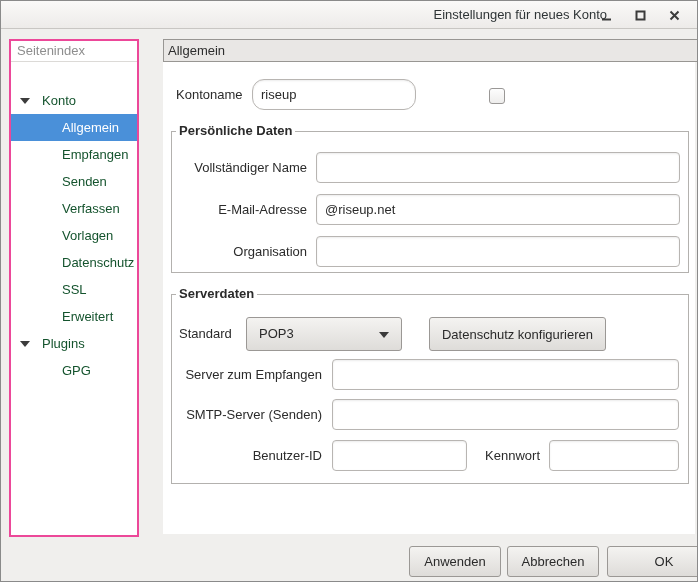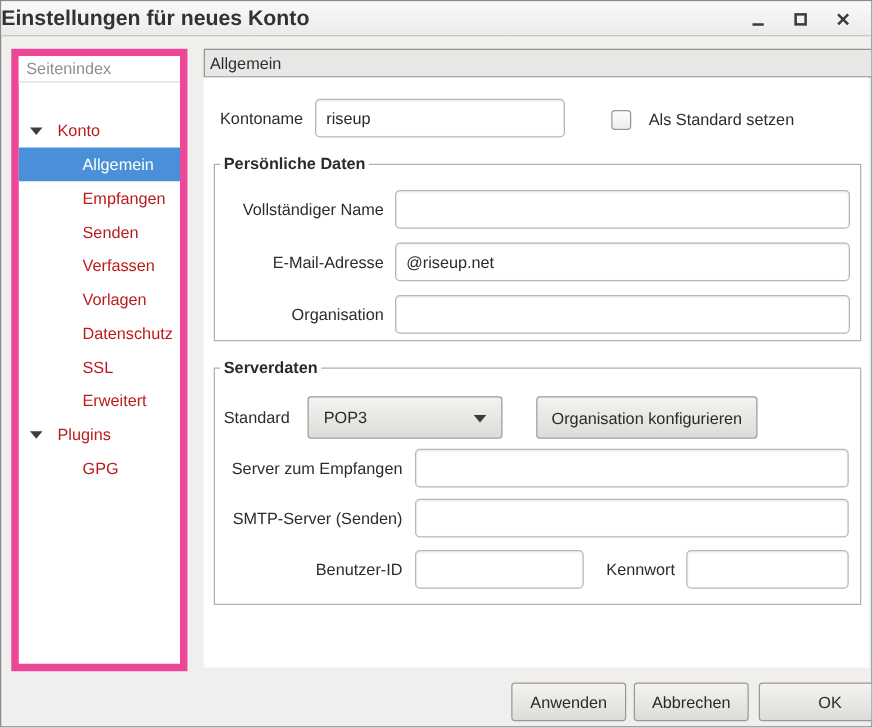--- a/index.html
+++ b/index.html
@@ -25,8 +25,8 @@
   }
   .titlebar .title {
     position: absolute; left: 0; right: 90px; top: 0; height: 28px;
-    line-height: 28px; text-align: left;
-    font-weight: bold; color: #2e3436; font-size: 17px;
+    line-height: 28px; text-align: right;
+    font-weight: normal; color: #2e3436; font-size: 13px;
   }
   .win-controls {
     position: absolute; right: 6px; top: 0; height: 28px;

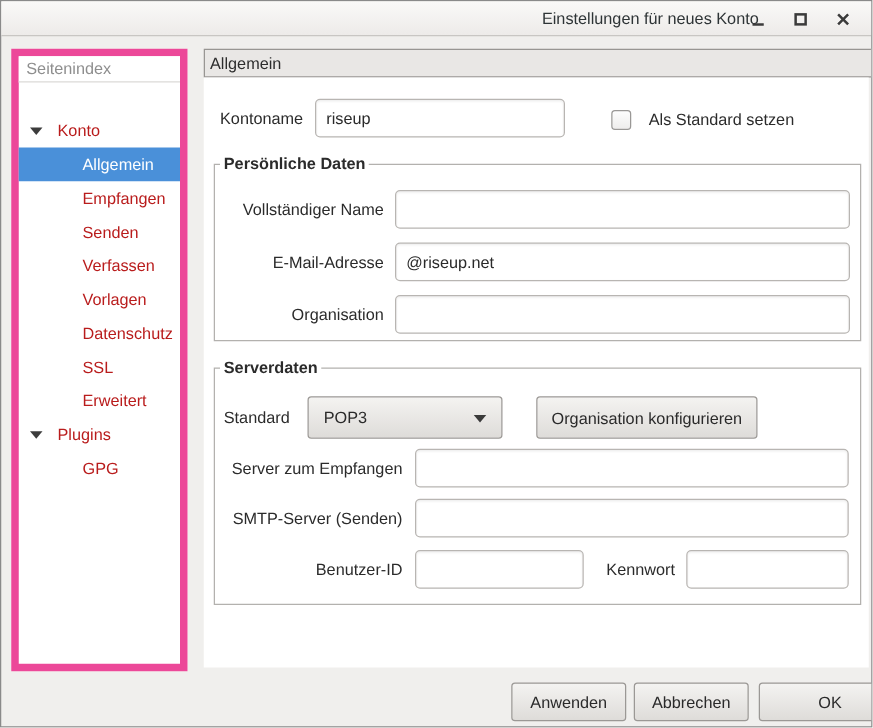--- a/index.html
+++ b/index.html
@@ -40,9 +40,9 @@
   .win-btn svg { display: block; }
   
   .sidebar {
-    position: absolute; left: 8px; top: 38px; width: 141px; height: 498px;
-    background: #ffffff;
-    border: 6px solid #ec4899;
+    position: absolute; left: 8px; top: 38px; width: 130px; height: 498px;
+    background: #ffffff;
+    border: 2px solid #ec4899;
   }
   .sidebar-header {
     position: absolute; left: 0; top: 0; right: 0; height: 21px;

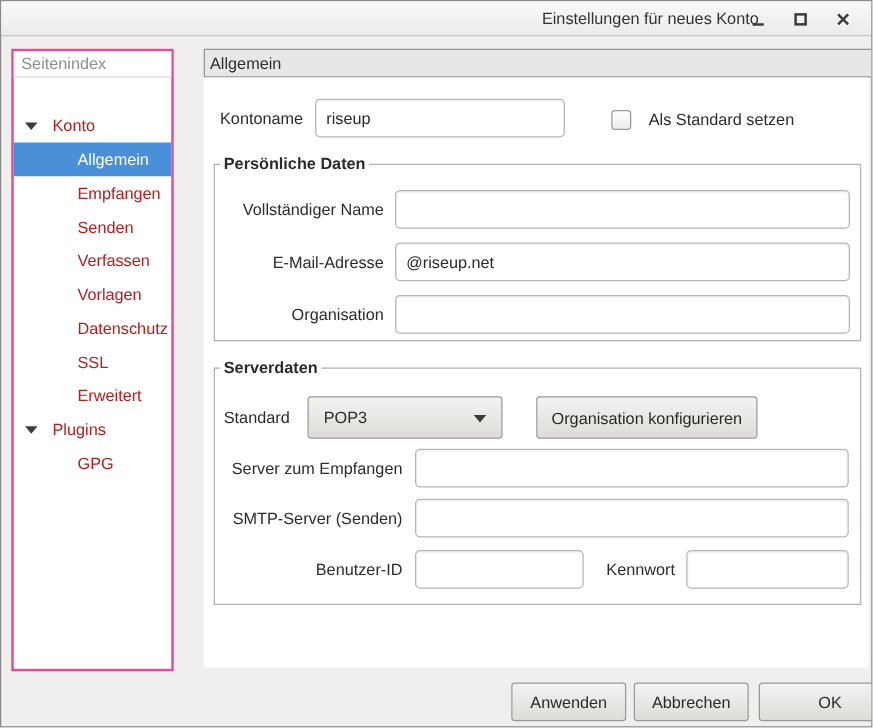--- a/index.html
+++ b/index.html
@@ -54,7 +54,7 @@
   .tree { position: absolute; left: 0; top: 22px; right: 0; bottom: 0; }
   .tree-row {
     position: absolute; left: 0; right: 0; height: 27px;
-    line-height: 27px; color: #b91c1c;
+    line-height: 27px; color: #14532d;
   }
   .tree-row.parent { padding-left: 31px; }
   .tree-row.child  { padding-left: 51px; }

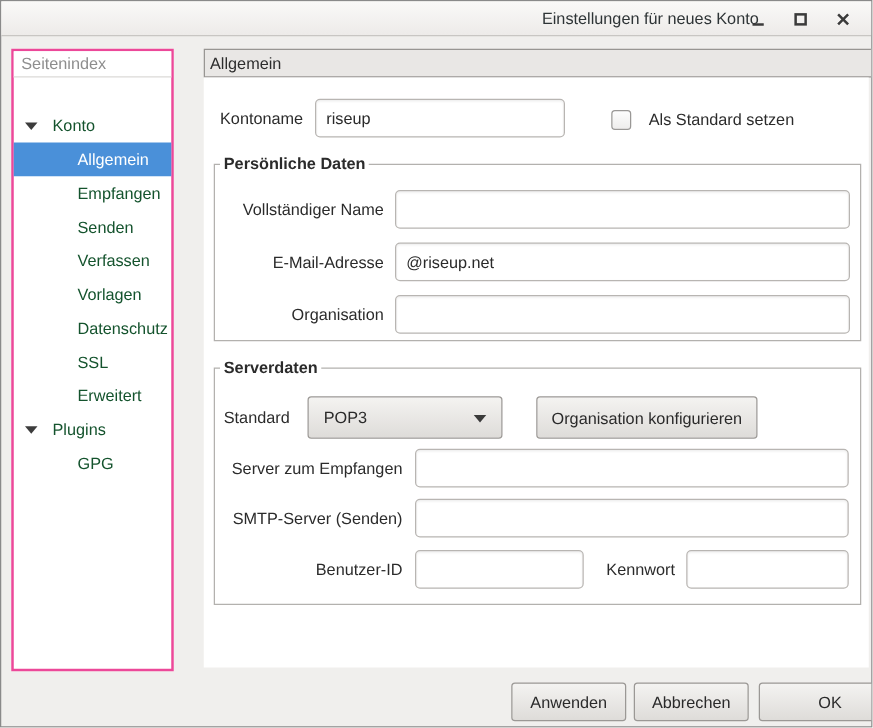--- a/index.html
+++ b/index.html
@@ -212,7 +212,7 @@
   <div class="content">
 
     <div class="lbl" style="left:13px; top:25px;">Kontoname</div>
-    <input class="entry" style="left: 89px; top: 17px; width: 200px; height: 31px;" value="riseup">
+    <input class="entry" style="left: 89px; top: 17px; width: 164px; height: 31px; border-radius: 12px;" value="riseup">
     <div class="checkbox" style="left:326px; top:26px;"></div>
     <div class="lbl" style="left:356px; top:26px;">Als Standard setzen</div>
 

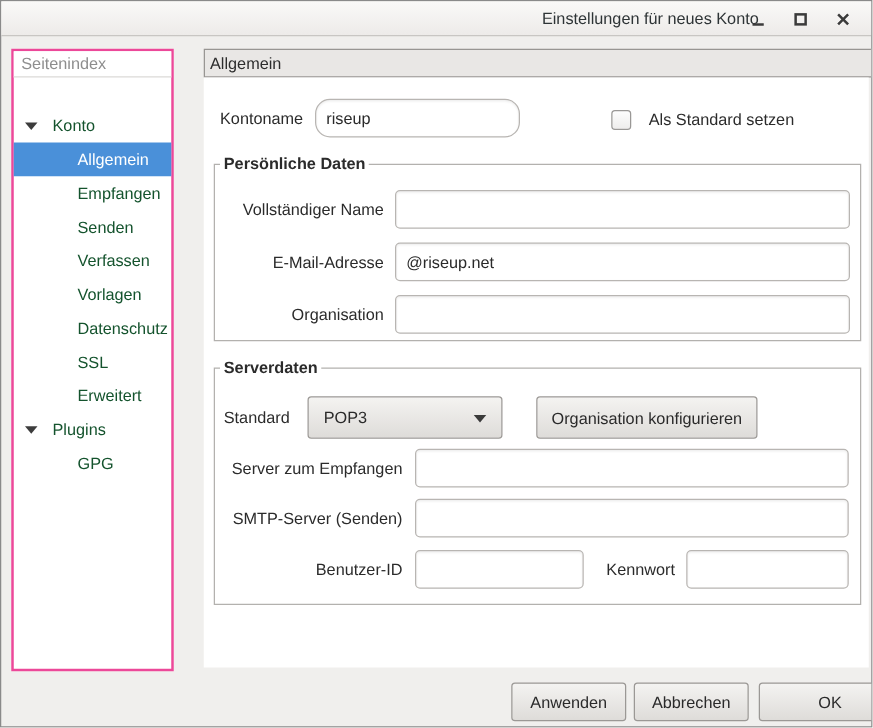--- a/index.html
+++ b/index.html
@@ -214,7 +214,6 @@
     <div class="lbl" style="left:13px; top:25px;">Kontoname</div>
     <input class="entry" style="left: 89px; top: 17px; width: 164px; height: 31px; border-radius: 12px;" value="riseup">
     <div class="checkbox" style="left:326px; top:26px;"></div>
-    <div class="lbl" style="left:356px; top:26px;">Als Standard setzen</div>
 
     <div class="frame" style="left:8px; top:69px; width:518px; height:142px;">
       <span class="frame-legend">Persönliche Daten</span>

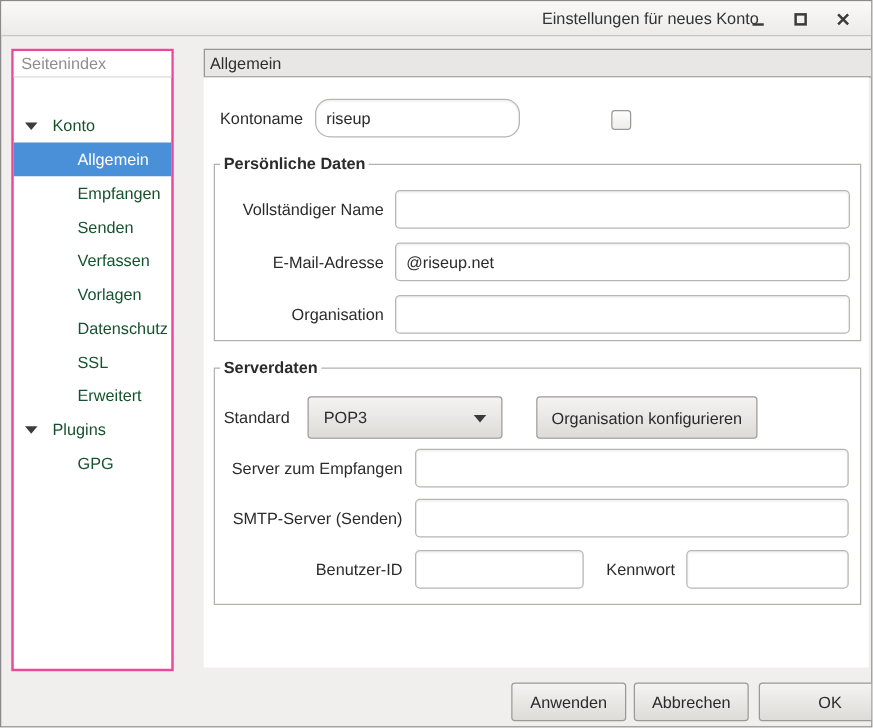--- a/index.html
+++ b/index.html
@@ -236,7 +236,7 @@
         <span class="combo-value">POP3</span>
         <span class="combo-arrow"></span>
       </div>
-      <button class="gtk-btn" style="left:257px; top:22px; width:177px; height:34px;">Organisation konfigurieren</button>
+      <button class="gtk-btn" style="left:257px; top:22px; width:177px; height:34px;">Datenschutz konfigurieren</button>
 
       <div class="lbl right" style="left:0; top:72px; width:150px;">Server zum Empfangen</div>
       <input class="entry" style="left: 160px; top: 64px; width: 347px; height: 31px;" value="">

